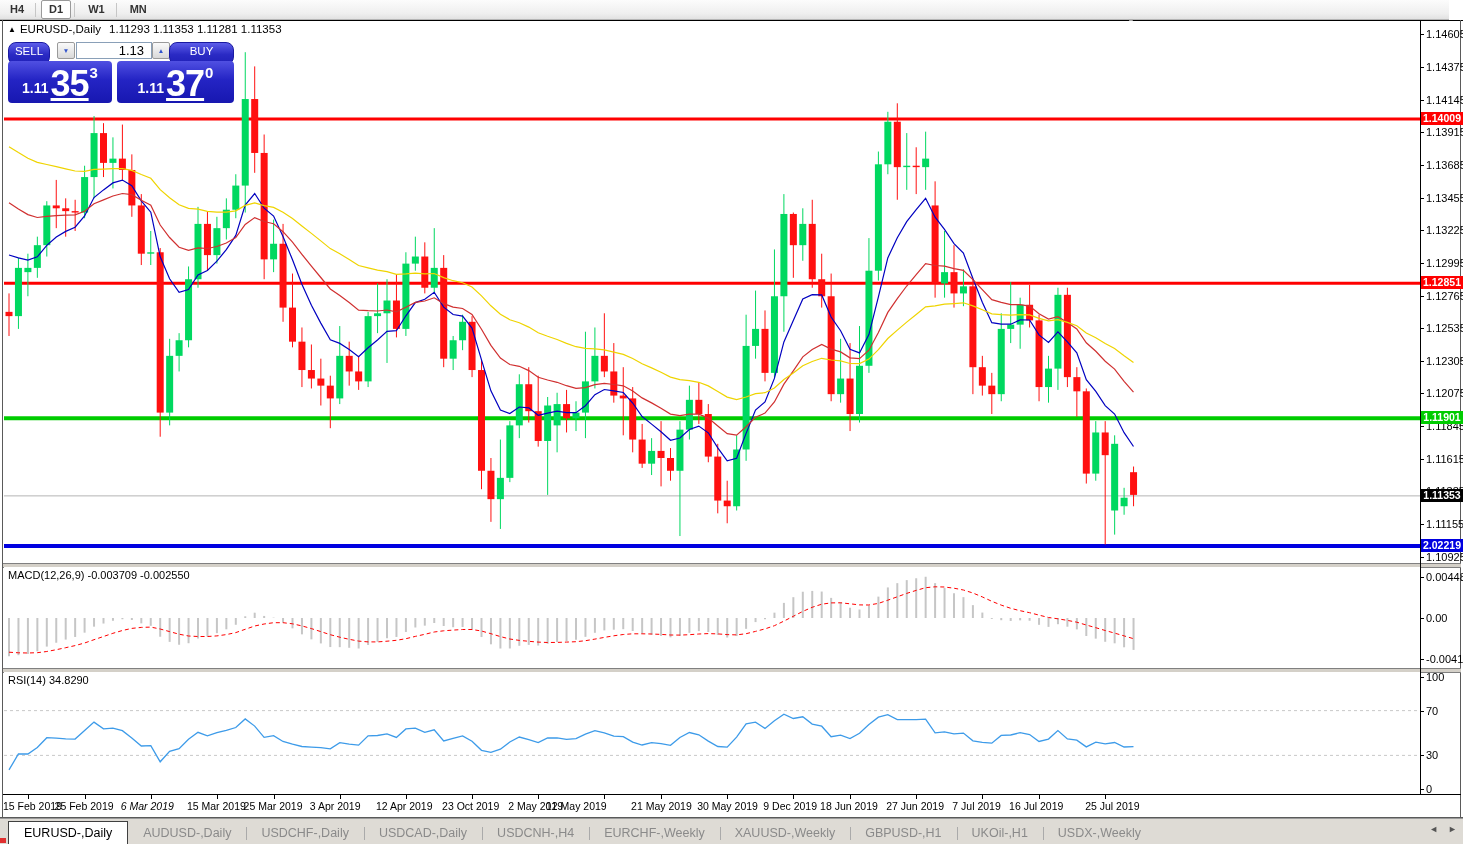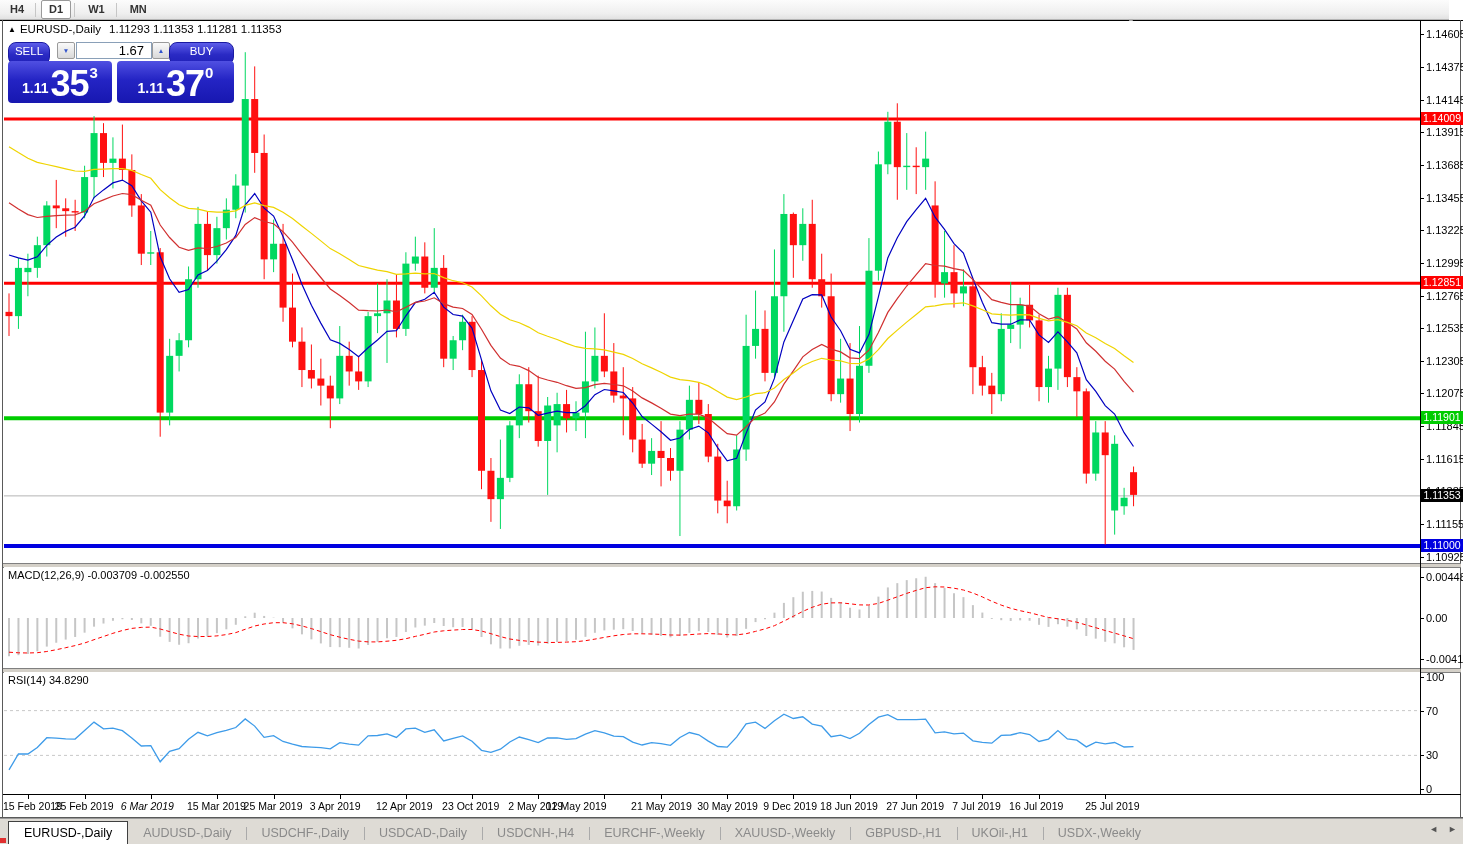--- a/index.html
+++ b/index.html
@@ -486,7 +486,7 @@
   <div id="trade-panel">
     <div id="sell-btn" class="hdr-btn">SELL</div>
     <div id="vol-down" class="spin-btn">▼</div>
-    <div id="vol-box">1.67</div>
+    <div id="vol-box">1.13</div>
     <div id="vol-up" class="spin-btn">▲</div>
     <div id="buy-btn" class="hdr-btn">BUY</div>
     <div id="sell-panel" class="price-panel">

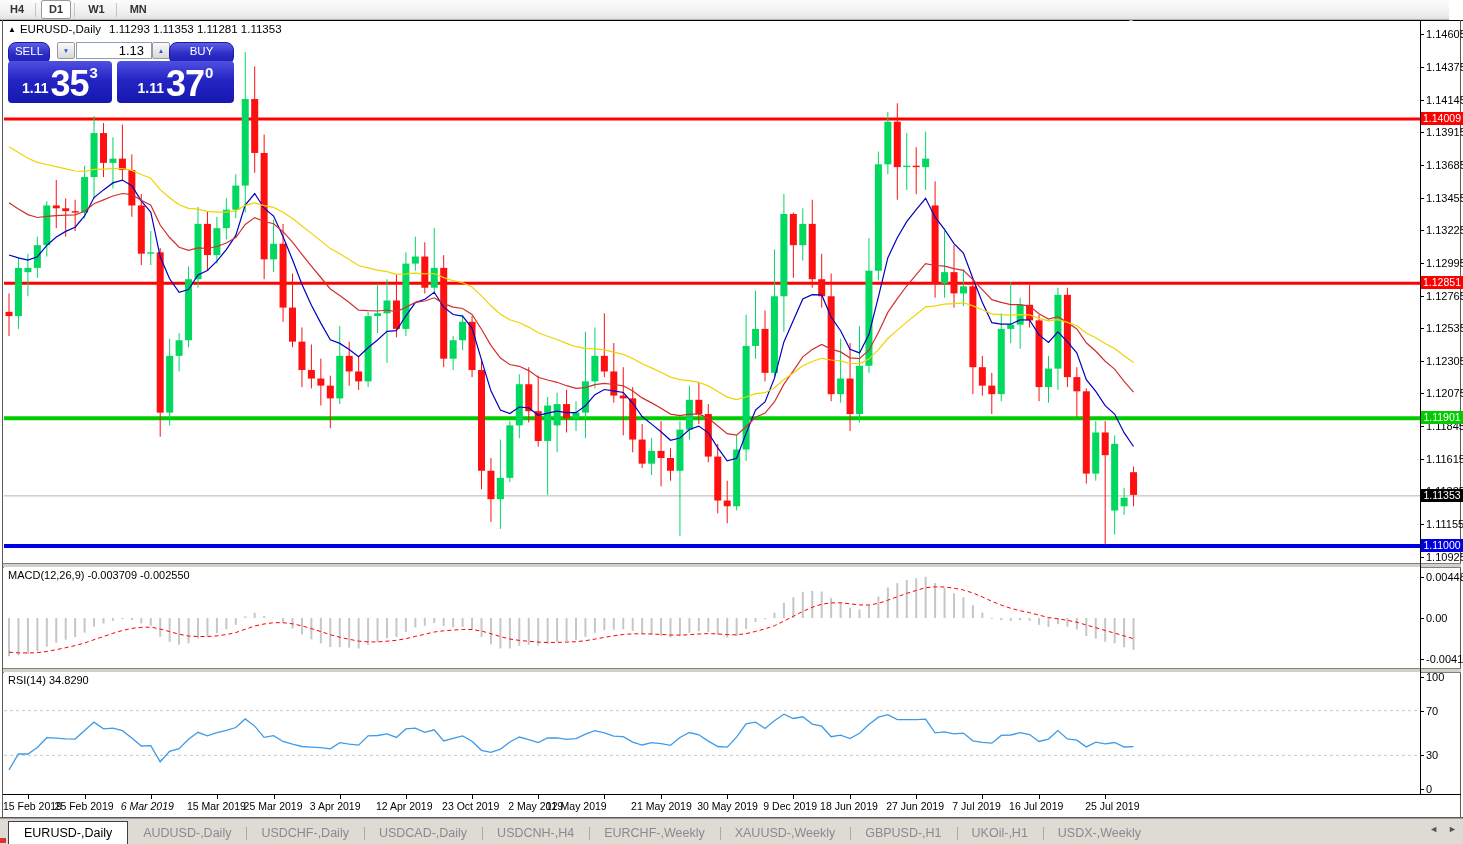--- a/index.html
+++ b/index.html
@@ -57,7 +57,7 @@
   #sell-panel{left:0;width:104px;}
   #buy-panel{left:109px;width:117px;}
   .pp-prefix{font-size:14px;font-weight:bold;margin:0 2px 7px 0;}
-  .pp-big{font-size:36px;font-weight:bold;line-height:36px;margin-bottom:1px;letter-spacing:-1px;}
+  .pp-big{font-size:36px;font-weight:bold;line-height:36px;margin-bottom:1px;letter-spacing:-1px;text-decoration:underline;}
   .pp-sup{font-size:15px;font-weight:bold;margin:0 0 22px 1px;}
   
   #date-axis{position:absolute;left:3px;top:795px;width:1417px;height:22px;background:#fff;}

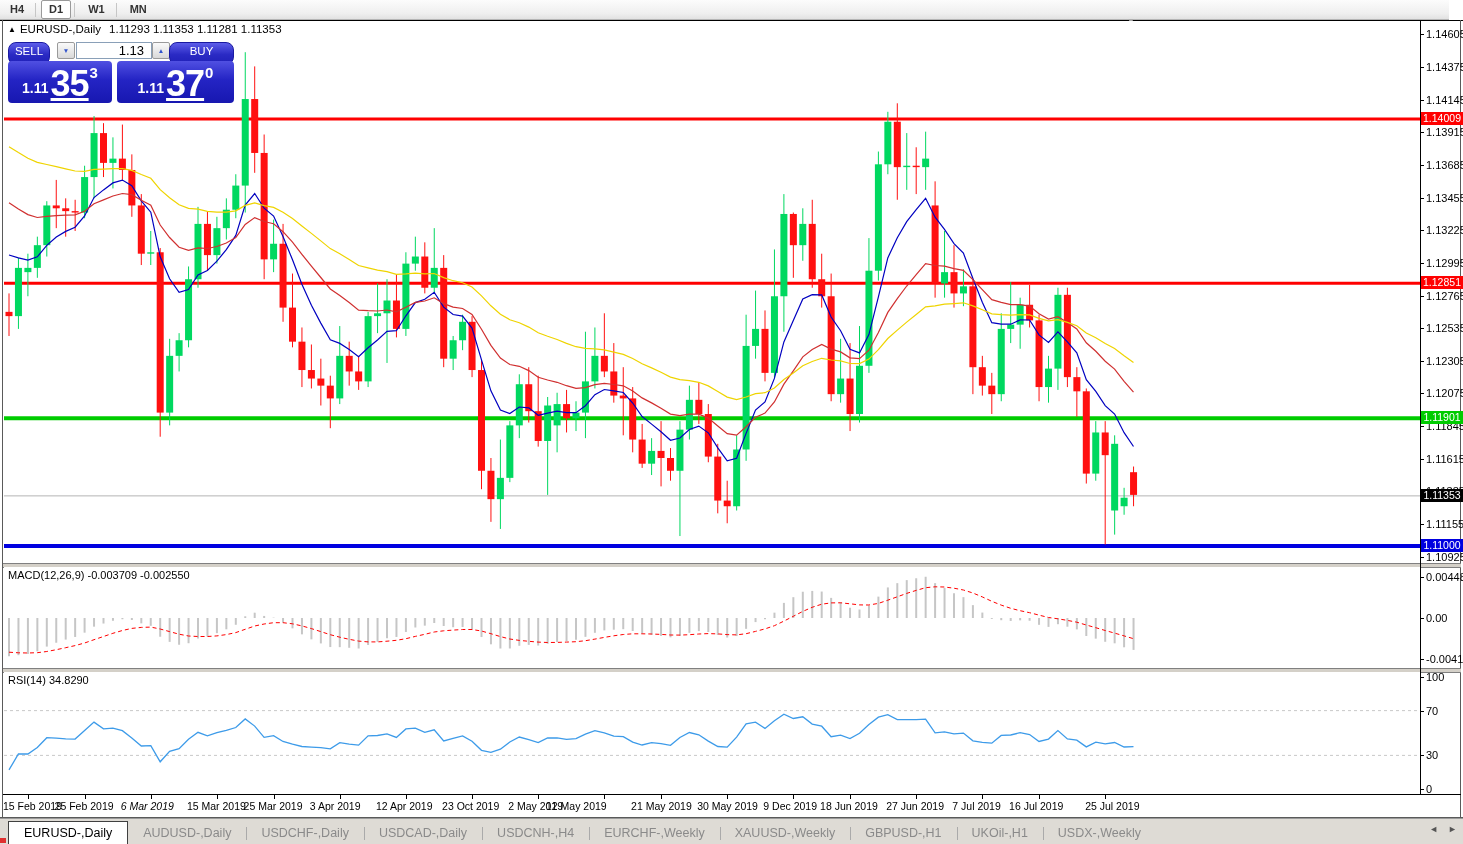--- a/index.html
+++ b/index.html
@@ -29,7 +29,7 @@
   .tick-label{position:absolute;left:1426px;font-size:11px;color:#000;white-space:nowrap;}
   .tick-dash{position:absolute;left:1420px;width:4px;height:1px;background:#000;}
   .chip{position:absolute;left:1421px;width:42px;height:13px;line-height:13px;text-align:center;
-        font-size:10.5px;font-weight:normal;color:#fff;white-space:nowrap;}
+        font-size:10.5px;font-weight:bold;color:#fff;white-space:nowrap;}
   
   .ind-label{position:absolute;left:8px;font-size:11px;color:#000;white-space:nowrap;}
   

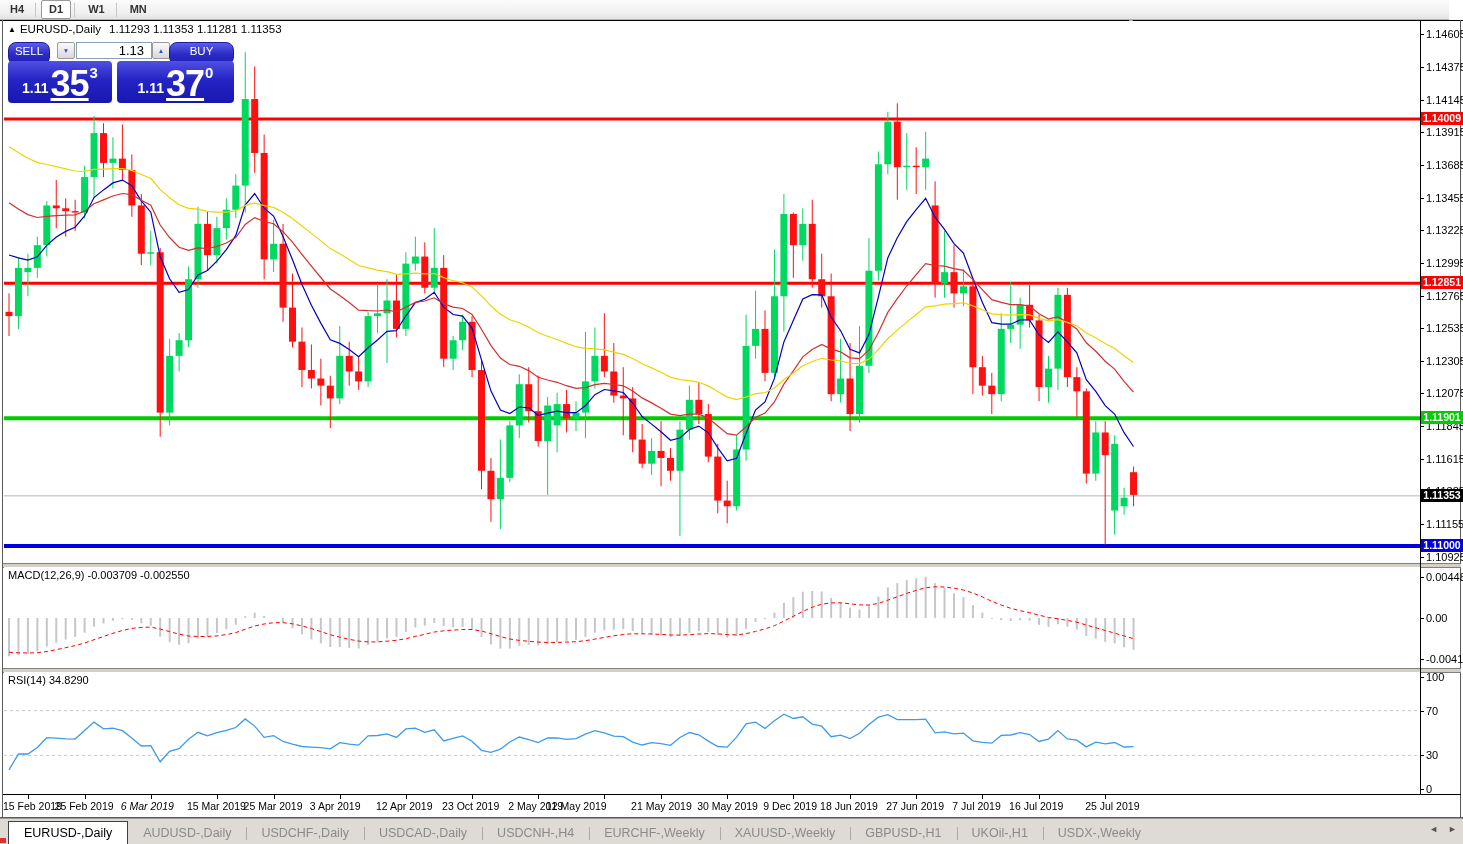--- a/index.html
+++ b/index.html
@@ -560,7 +560,7 @@
       <div class="chip" style="top: 112.042px; background: rgb(255, 0, 0);">1.14009</div>
       <div class="chip" style="top: 276.345px; background: rgb(255, 0, 0);">1.12851</div>
       <div class="chip" style="top: 411.136px; background: rgb(0, 204, 0);">1.11901</div>
-      <div class="chip" style="top: 538.974px; background: rgb(0, 0, 224);">1.11000</div>
+      <div class="chip" style="top: 538.974px; background: rgb(0, 0, 224);">2.02219</div>
       <div class="chip" style="top: 488.888px; background: rgb(0, 0, 0);">1.11353</div>
     </div>
   <div id="date-axis">

